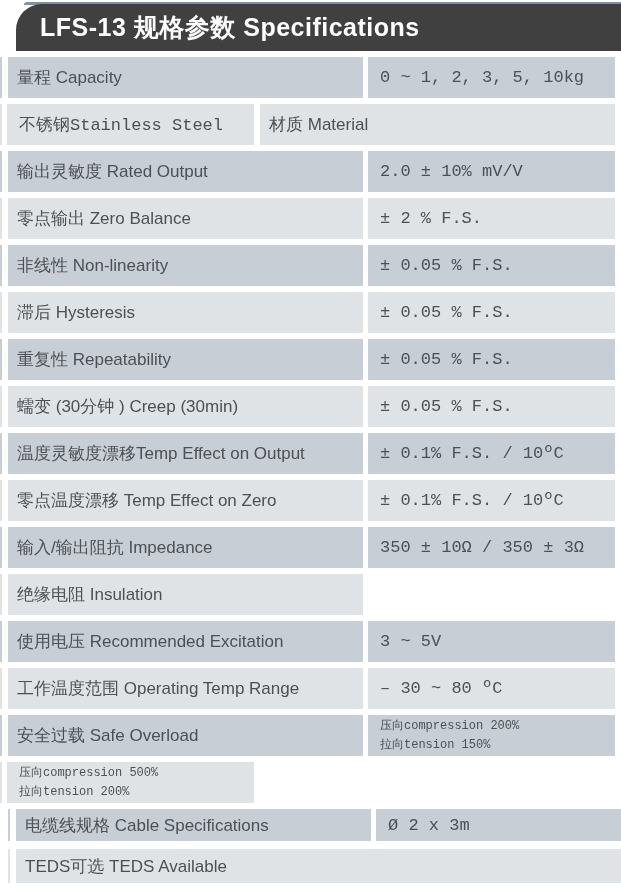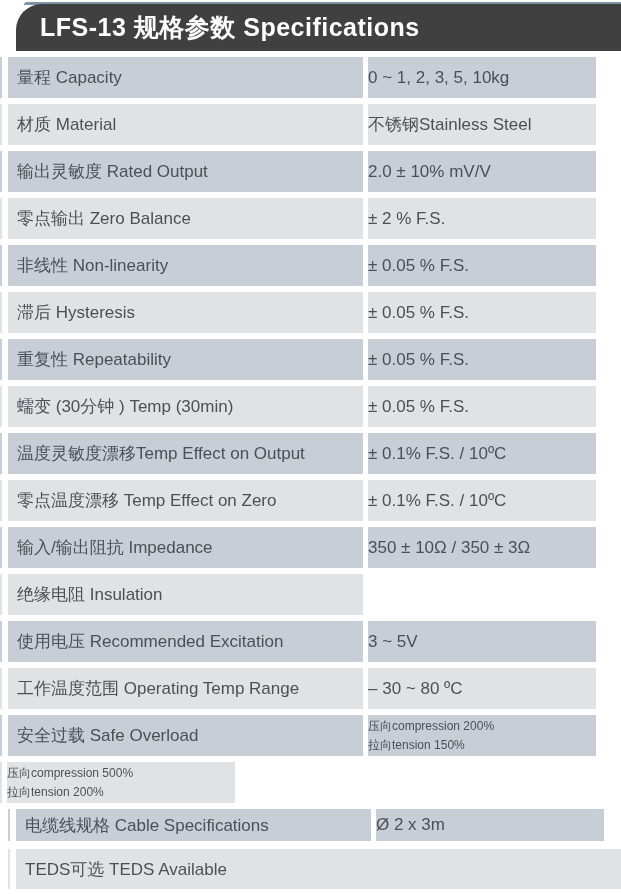--- a/index.html
+++ b/index.html
@@ -39,7 +39,7 @@
     color: #4c5055; font-size: 17px; height: 100%;
   }
   .cell.label { width: 355px; margin-left: 6px; padding-left: 9px; flex: none; }
-  .cell.value { width: 228px; margin-left: 5px; flex: none; }
+  .cell.value { width: 247px; margin-left: 5px; padding-left: 12px; flex: none; font-family: Liberation Mono, monospace; }
   .cell.label.full { width: 607px; }
   .shade-dark  { background: #c8ced5; }
   .shade-light { background: #e0e3e6; }

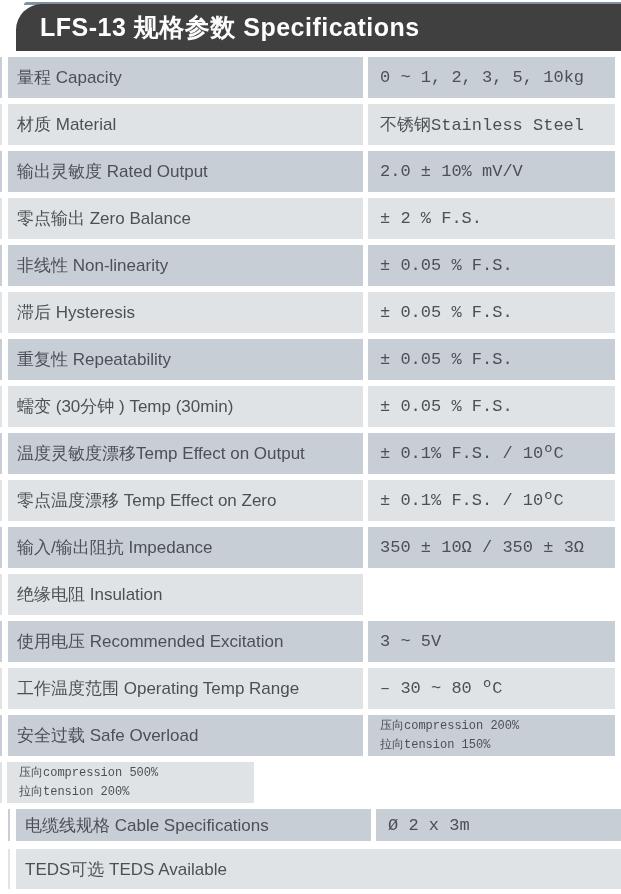--- a/index.html
+++ b/index.html
@@ -70,12 +70,12 @@
 
     <div class="row">
       <div class="sliver shade-light"></div>
+      <div class="cell value shade-light">
+          <span class="nowrap">不锈钢Stainless Steel</span>
+        </div>
       <div class="cell label shade-light">
         <span class="nowrap">材质 Material</span>
       </div>
-      <div class="cell value shade-light">
-          <span class="nowrap">不锈钢Stainless Steel</span>
-        </div>
     </div>
 
     <div class="row">

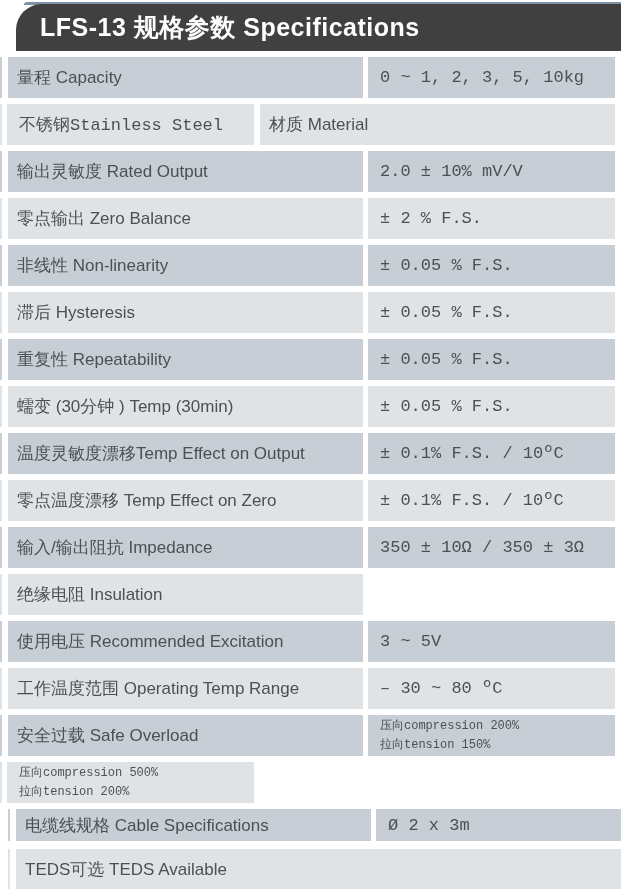--- a/index.html
+++ b/index.html
@@ -131,7 +131,7 @@
     <div class="row">
       <div class="sliver shade-light"></div>
       <div class="cell label shade-light">
-        <span class="nowrap">蠕变 (30分钟 ) Temp (30min)</span>
+        <span class="nowrap">蠕变 (30分钟 ) Creep (30min)</span>
       </div>
       <div class="cell value shade-light">
           <span class="nowrap">± 0.05 % F.S.</span>

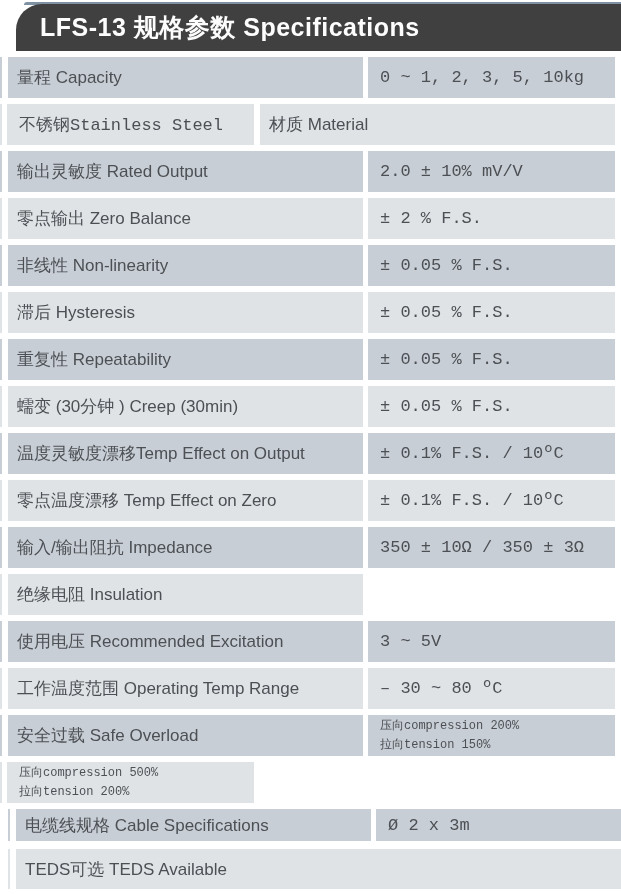--- a/index.html
+++ b/index.html
@@ -32,7 +32,7 @@
   .spec-table { position: absolute; top: 57px; left: 0; width: 621px; }
   .row { display: flex; margin-bottom: 6px; height: 41px; border-radius: 17px; }
   .row--short { height: 32px; margin-left: 8px; }
-  .row--teds { margin-top: 8px; height: 40px; }
+  .row--teds { margin-top: 8px; height: 34px; }
   .sliver { width: 2px; height: 100%; flex: none; }
   .cell {
     display: flex; flex-direction: column; justify-content: center;

